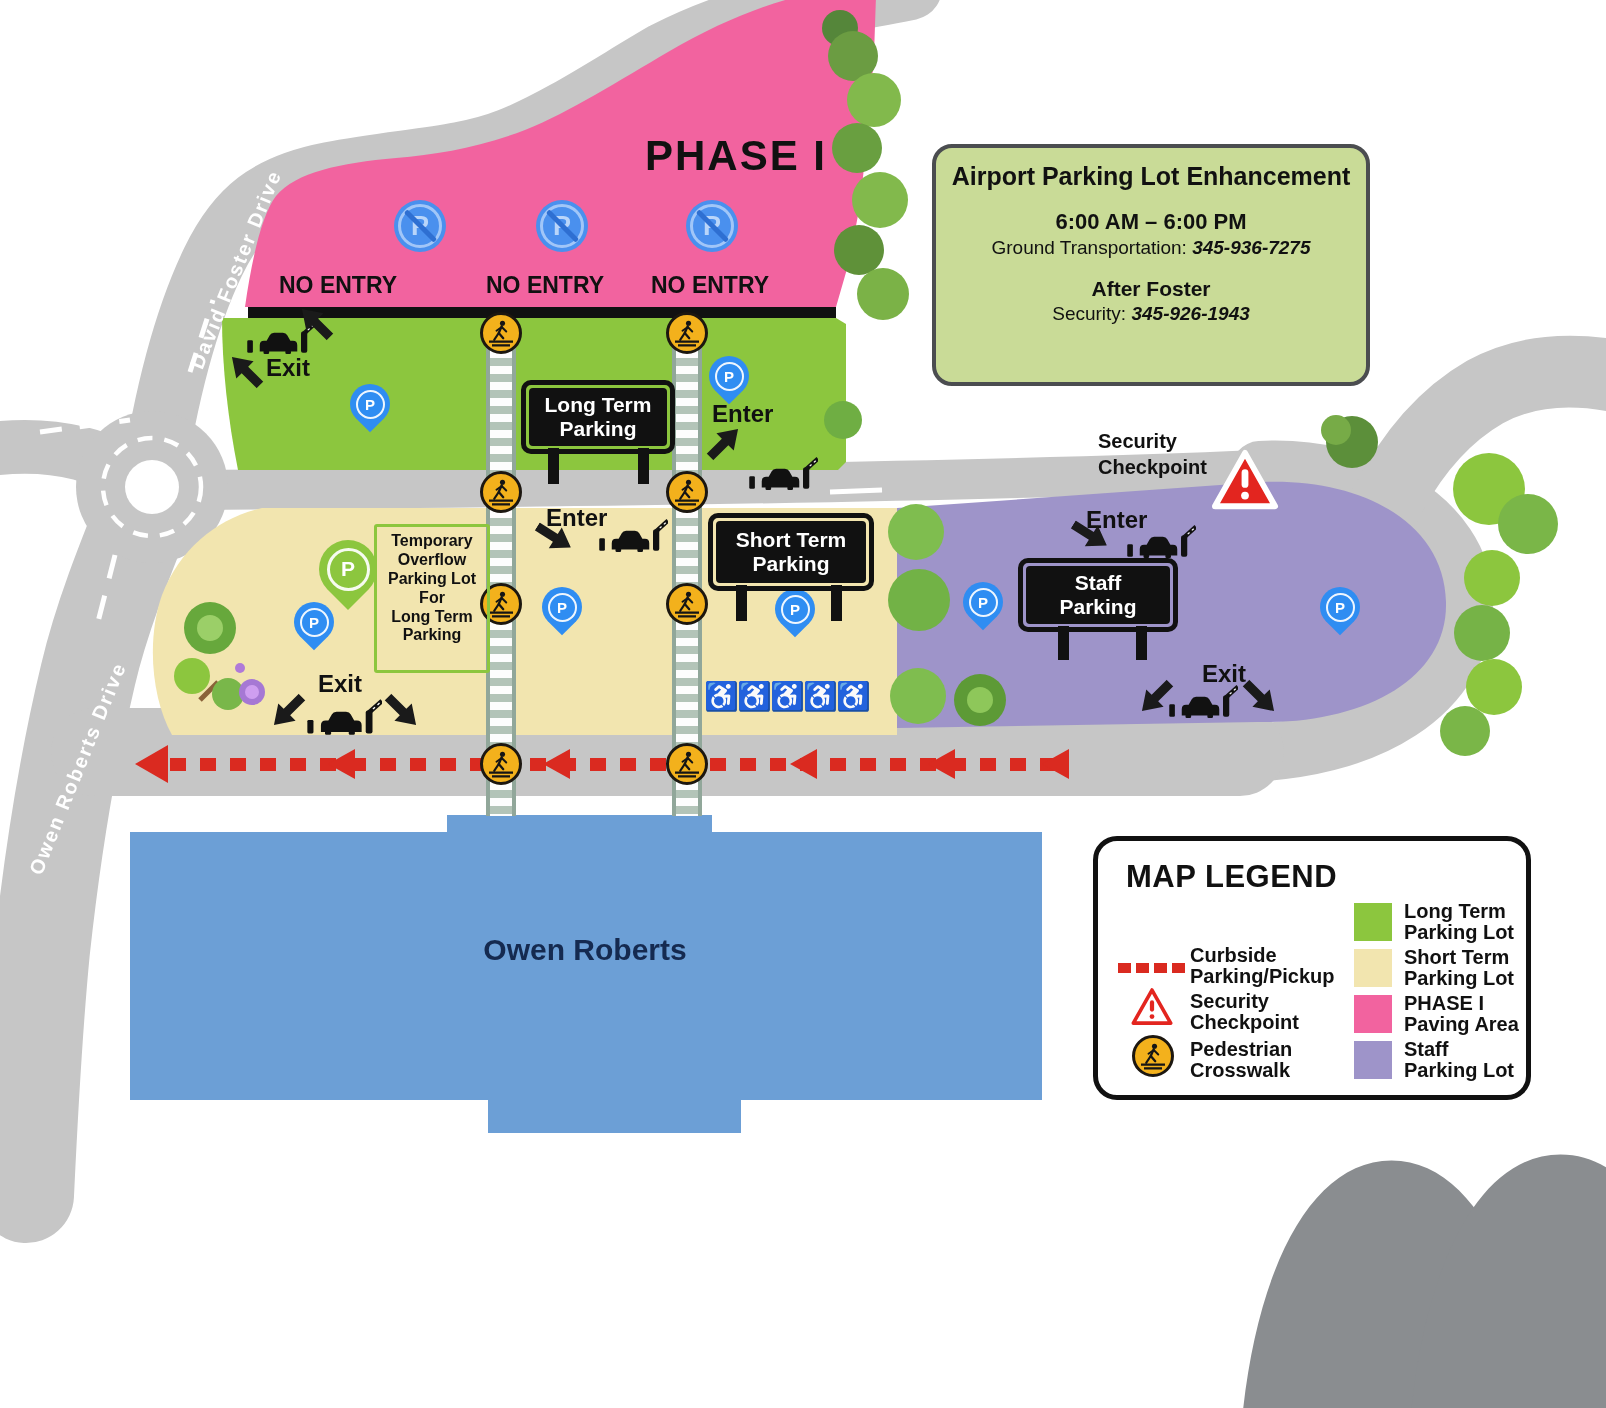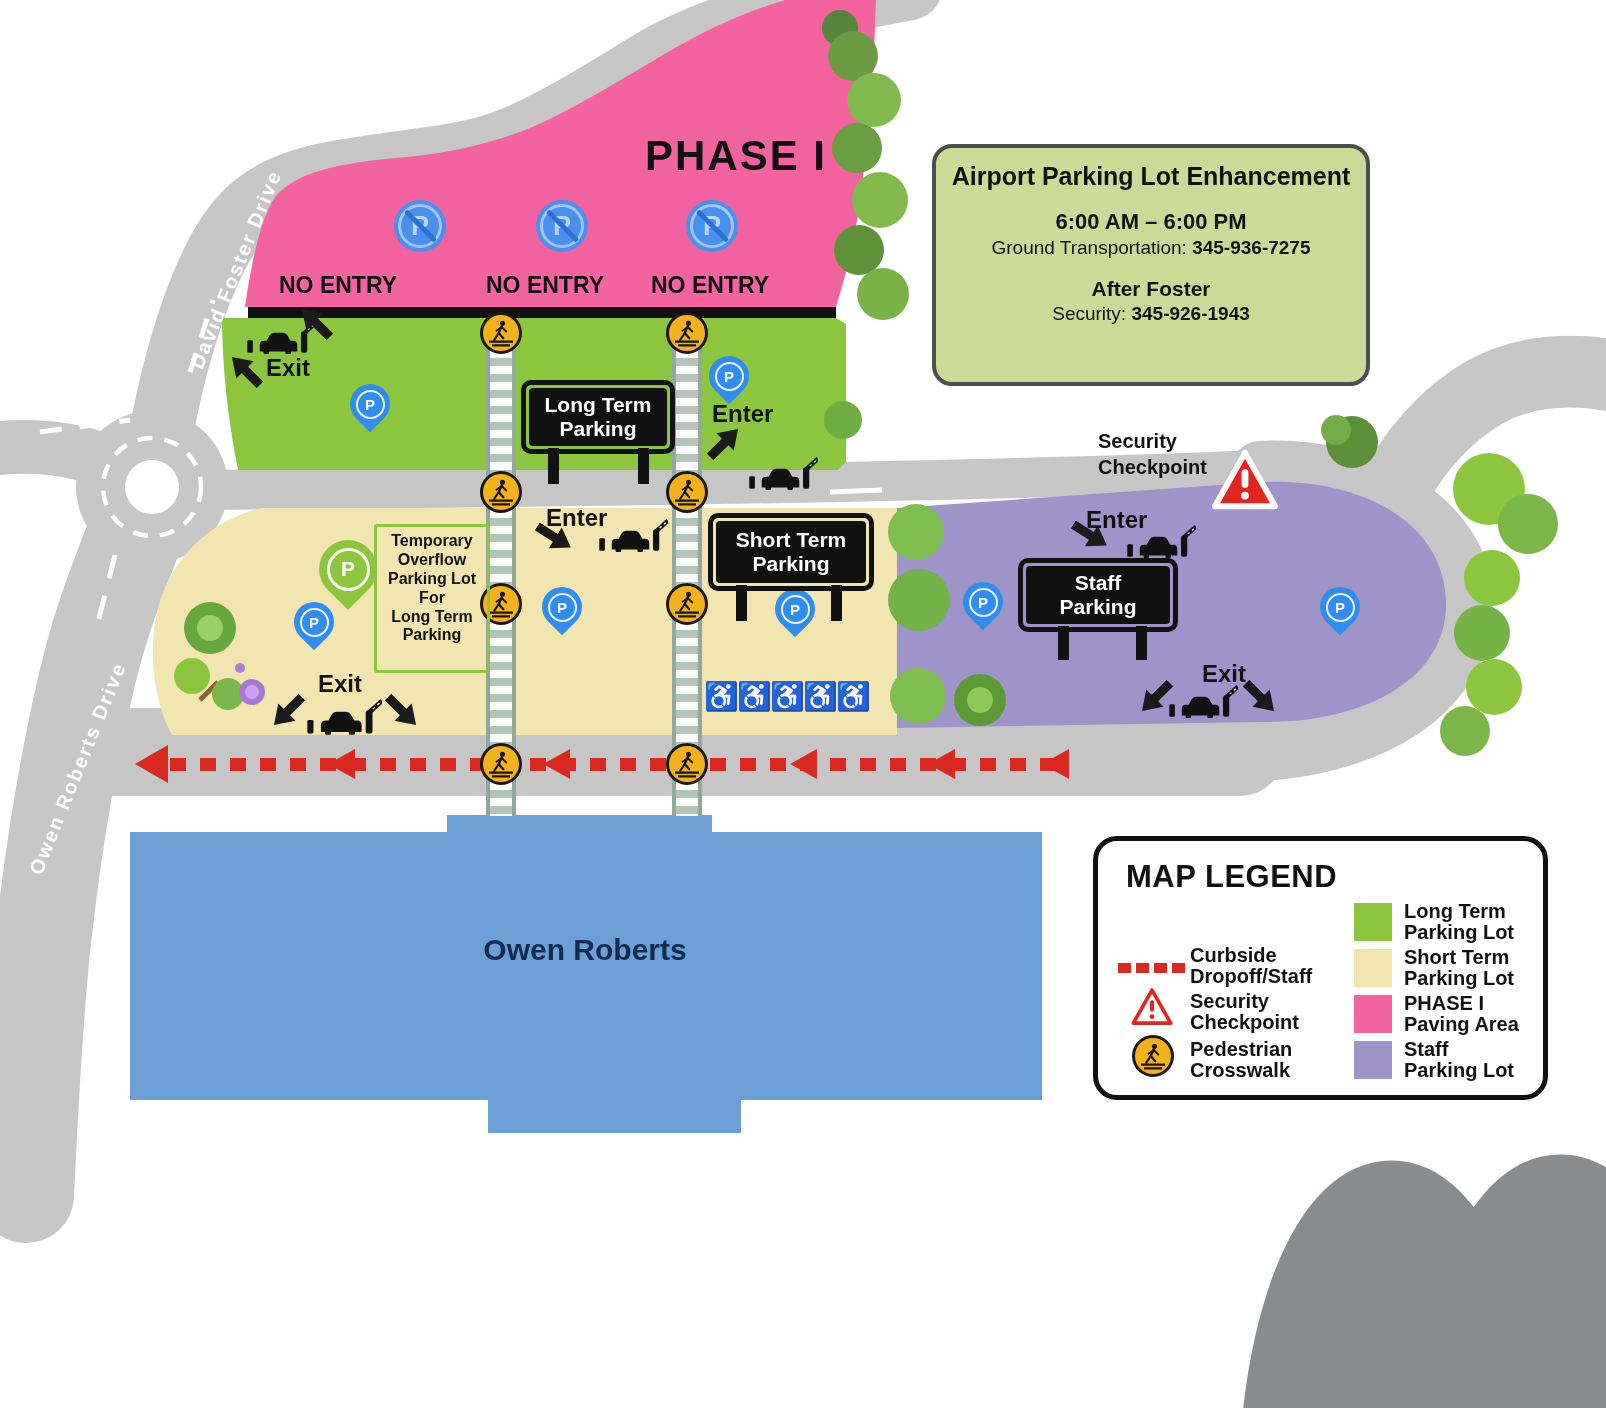--- a/index.html
+++ b/index.html
@@ -58,7 +58,7 @@
   .ib-sub{margin-top:16px;font-size:19px;}
   .ib-hours{margin-top:18px;font-size:22px;font-weight:800;}
   .ib-line{font-size:19px;margin-top:2px;}
-  .ib-line b{font-weight:800;}
+  .ib-line b{font-weight:800;font-style:italic;}
   .ib-after{margin-top:18px;font-size:21px;font-weight:800;}
   .legend{position:absolute;background:#fff;border:5px solid #111;border-radius:24px;}
   .lg-title{position:absolute;left:28px;top:18px;font-size:31px;font-weight:800;letter-spacing:.5px;}

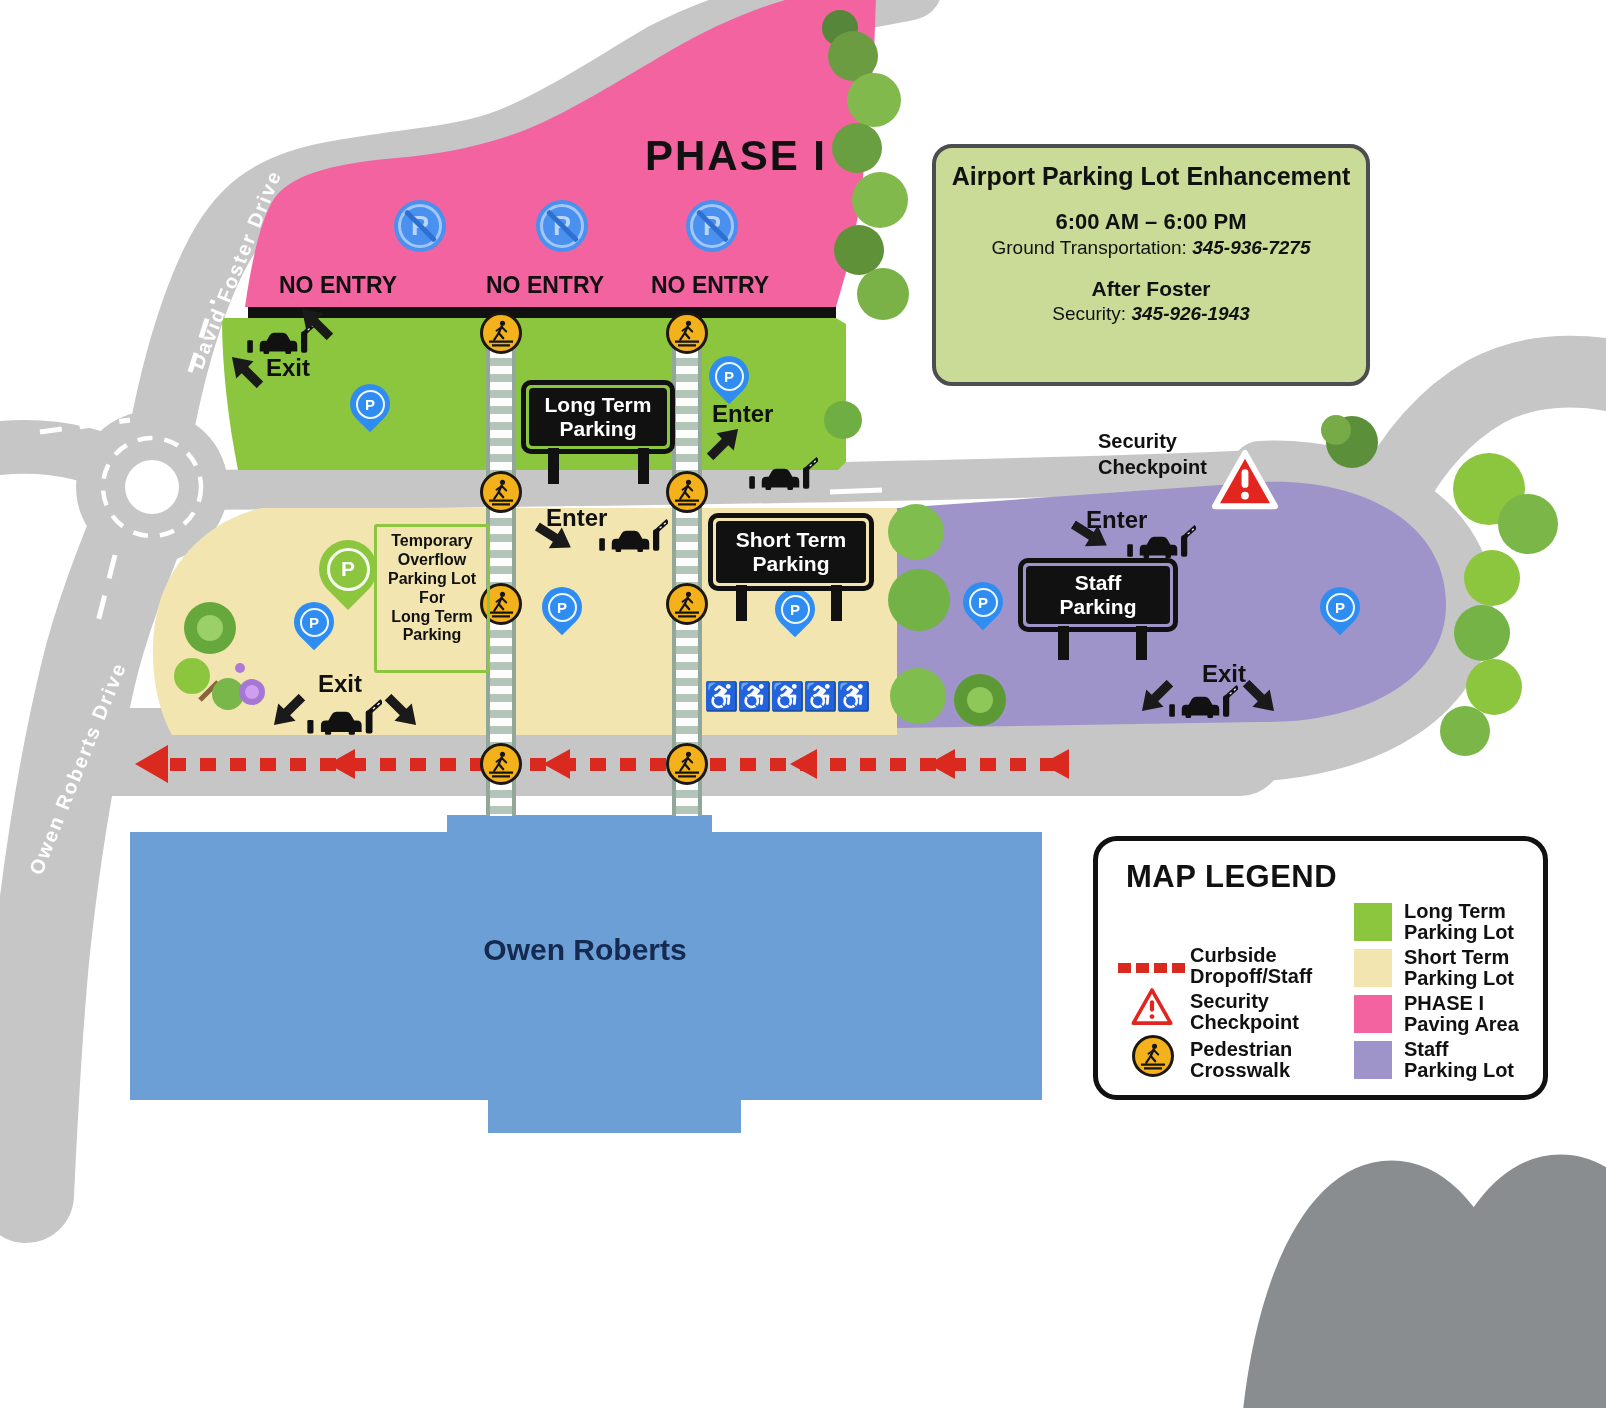--- a/index.html
+++ b/index.html
@@ -414,7 +414,7 @@
     </div>
   </div>
 
-  <div class="legend" style="left:1093px;top:836px;width:428px;height:254px;padding-left:17px;">
+  <div class="legend" style="left:1093px;top:836px;width:428px;height:254px;">
     <div class="lg-title">MAP LEGEND</div>
 
     <div class="lg-dashes" style="left:20px;top:122px;">

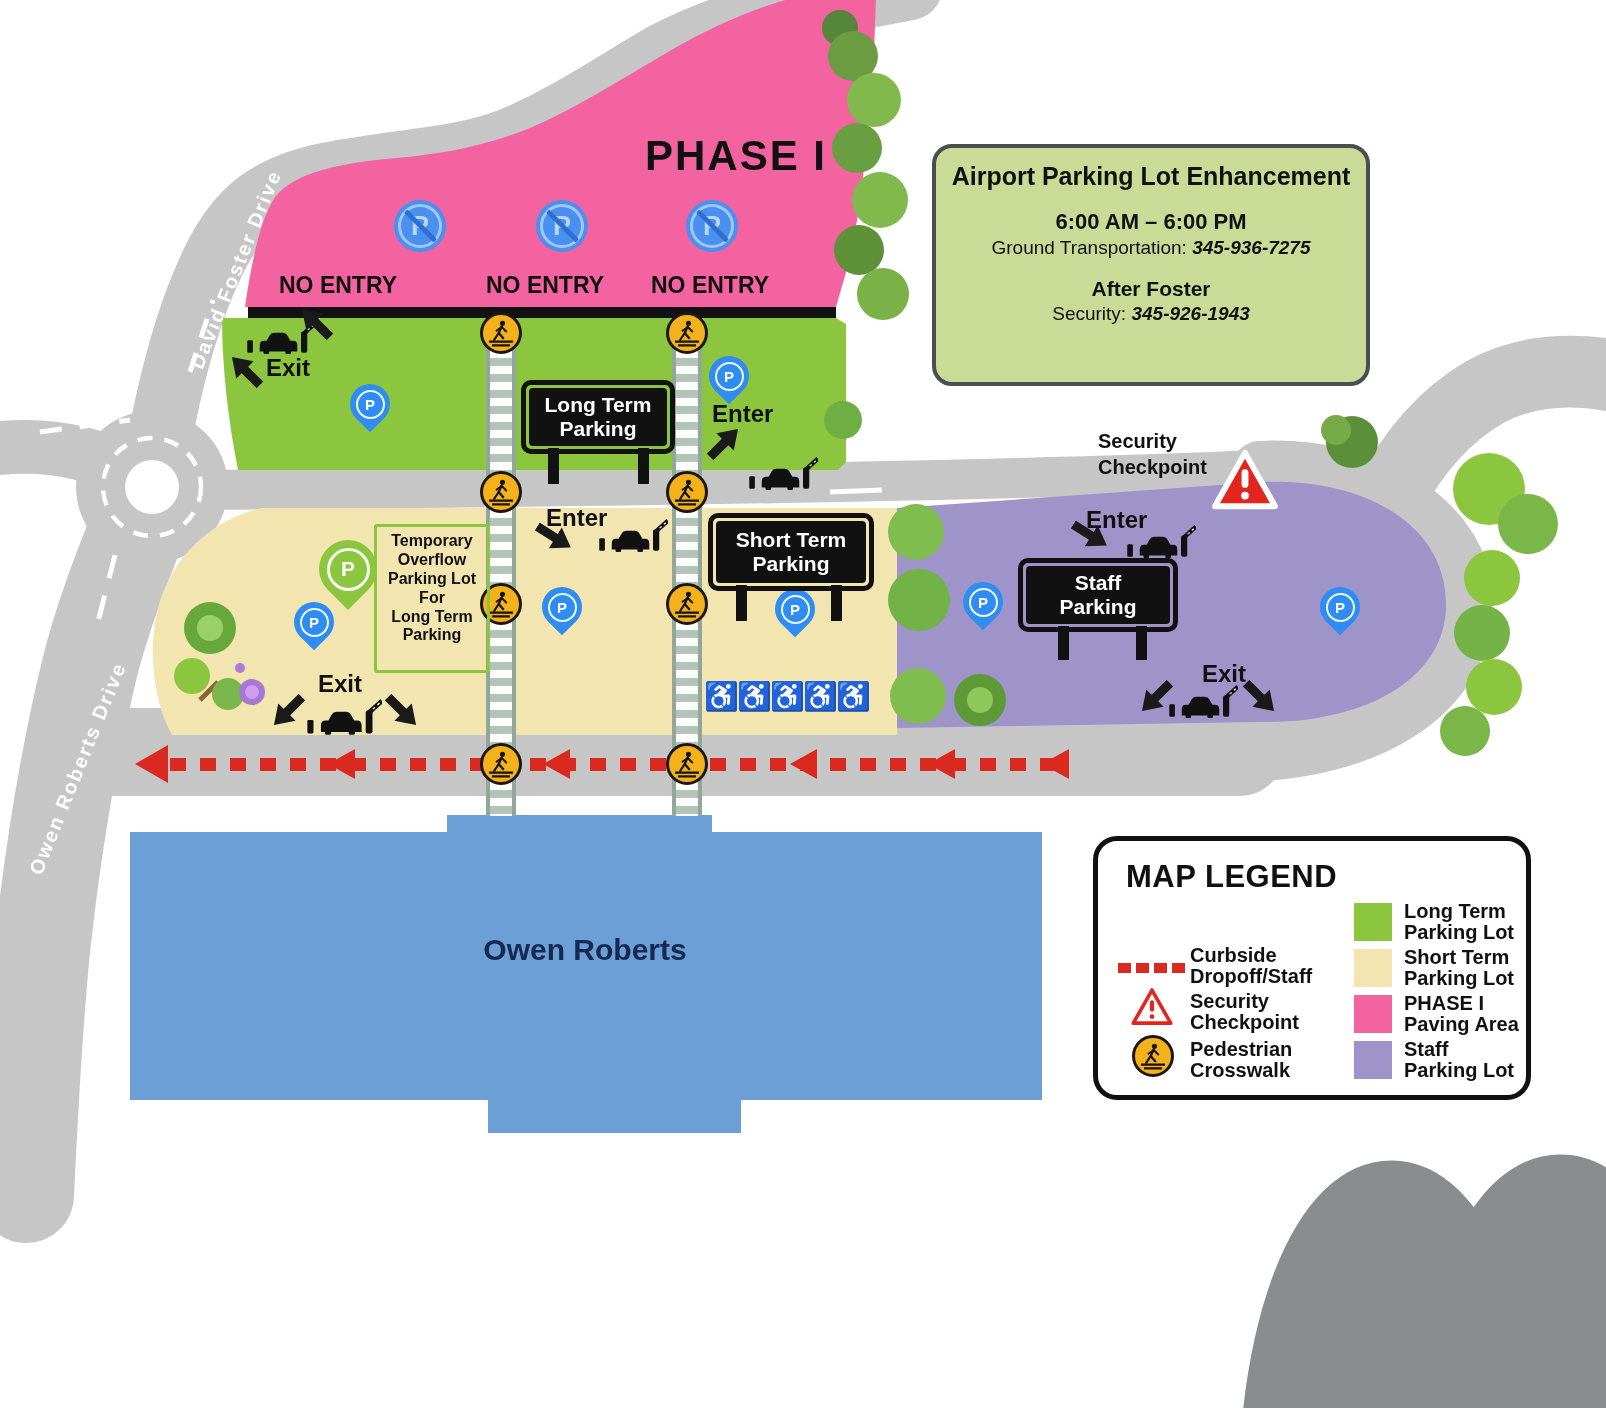--- a/index.html
+++ b/index.html
@@ -425,7 +425,7 @@
       </div>
     <div class="lg-label" style="left:92px;top:104px;">
       <span>Curbside</span><br>
-      <span>Dropoff/Staff</span>
+      <span>Parking/Pickup</span>
     </div>
 
     <svg style="position:absolute;left:32px;top:146px;" width="44" height="41">

